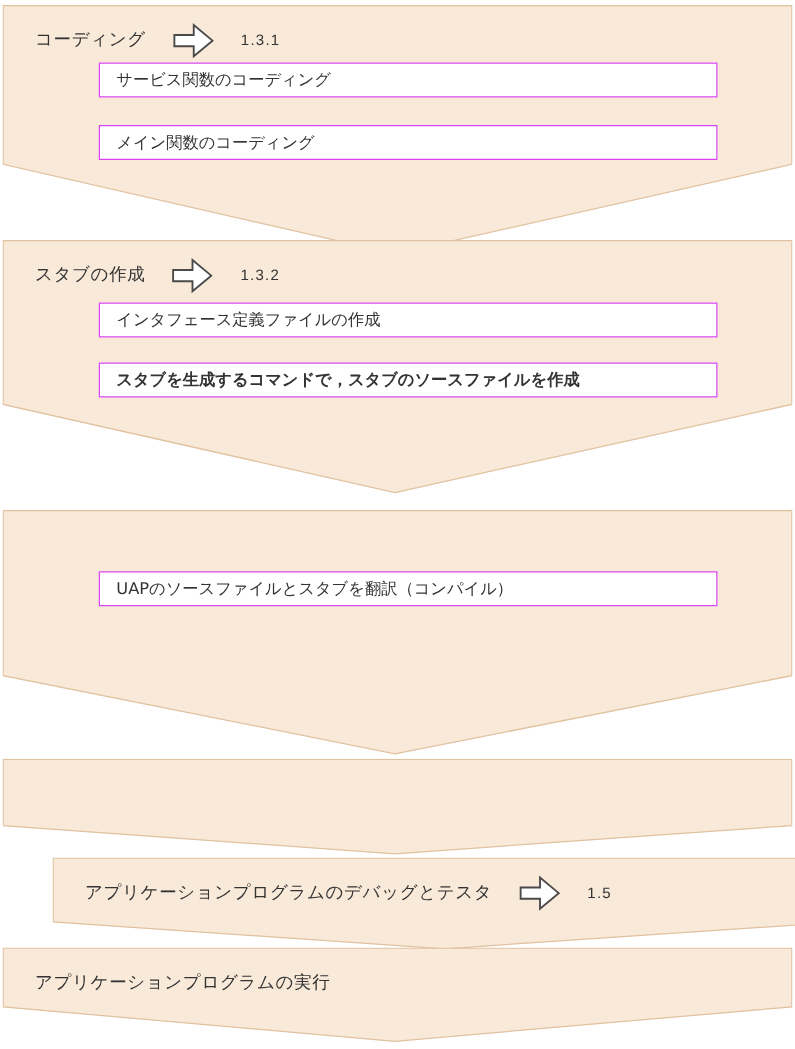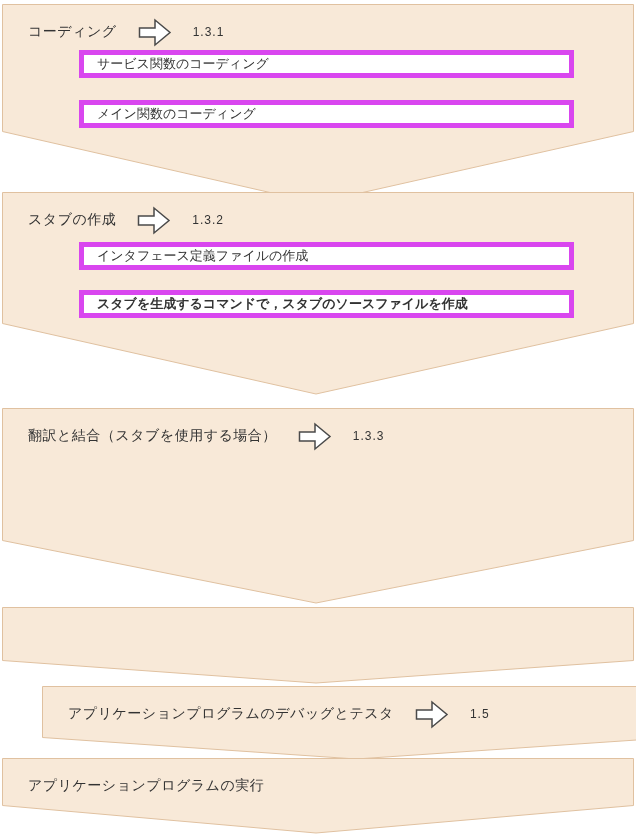--- a/index.html
+++ b/index.html
@@ -25,7 +25,7 @@
   .arrow-icon polygon{fill:#ffffff;stroke:#4a4a4a;stroke-width:1.5;stroke-linejoin:miter;}
   .stepbox{
     position:absolute;left:77px;width:495px;height:28px;
-    background:#ffffff;border:5px solid #d946ef;box-sizing:border-box;
+    background:#ffffff;border:1px solid #d946ef;box-sizing:border-box;
     display:flex;align-items:center;padding-left:13px;
     font-size:13px;white-space:nowrap;overflow:hidden;
   }

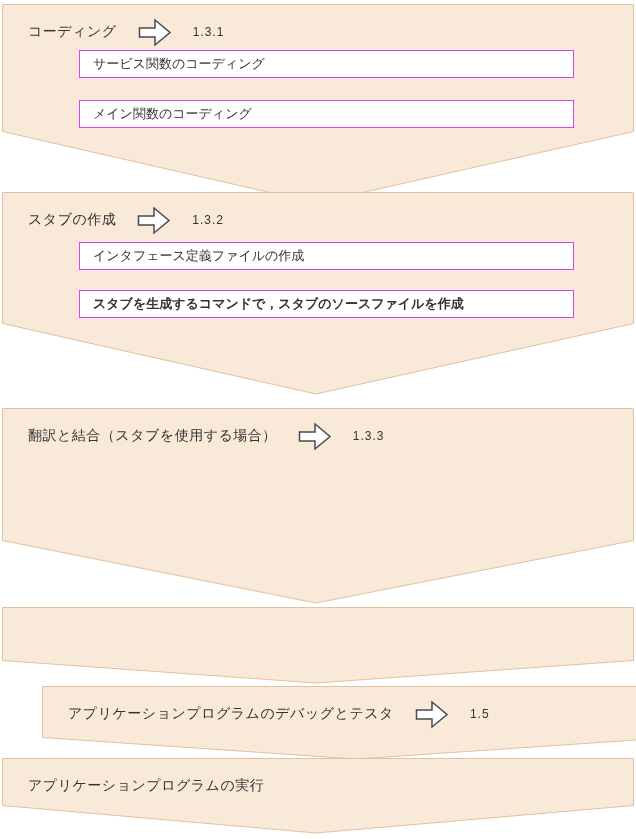--- a/index.html
+++ b/index.html
@@ -77,13 +77,6 @@
   <svg class="chevron" width="632" height="196" viewBox="0 0 632 196">
     <polygon points="0.5,0.5 631.5,0.5 631.5,132.5 314,195 0.5,132.5"></polygon>
   </svg>
-  <div class="header">
-    <span class="title">翻訳と結合（スタブを使用する場合）</span>
-    <svg class="arrow-icon" width="34" height="29" viewBox="0 0 34 29">
-      <polygon points="1.5,10 17,10 17,2 32,14.5 17,27 17,19 1.5,19"></polygon>
-    </svg>
-    <span class="secnum">1.3.3</span>
-  </div>
 </div>
 
 <div class="section" style="top:607px;height:77px;">

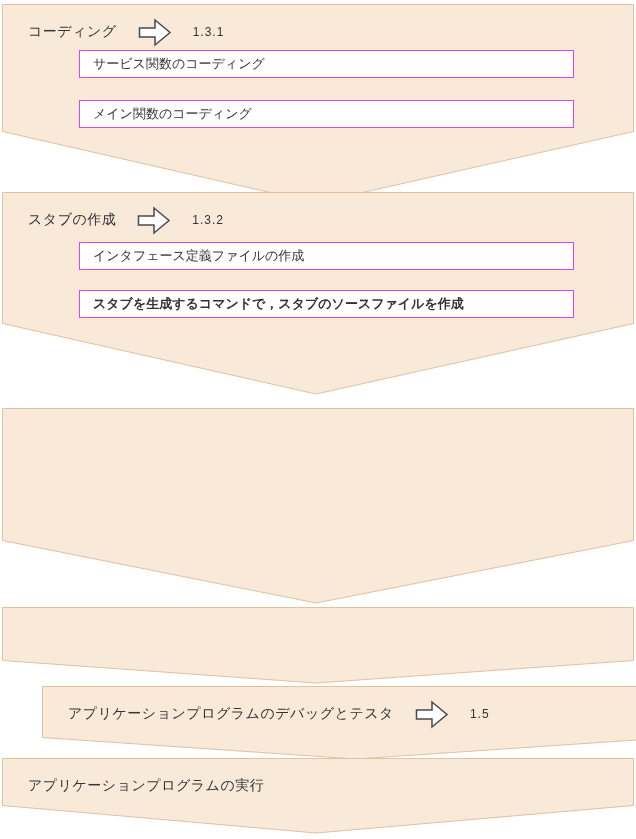--- a/index.html
+++ b/index.html
@@ -77,6 +77,9 @@
   <svg class="chevron" width="632" height="196" viewBox="0 0 632 196">
     <polygon points="0.5,0.5 631.5,0.5 631.5,132.5 314,195 0.5,132.5"></polygon>
   </svg>
+  <div class="stepbox box1" style="top:49px;">
+      <span>UAPのソースファイルとスタブを翻訳（コンパイル）</span>
+    </div>
 </div>
 
 <div class="section" style="top:607px;height:77px;">

